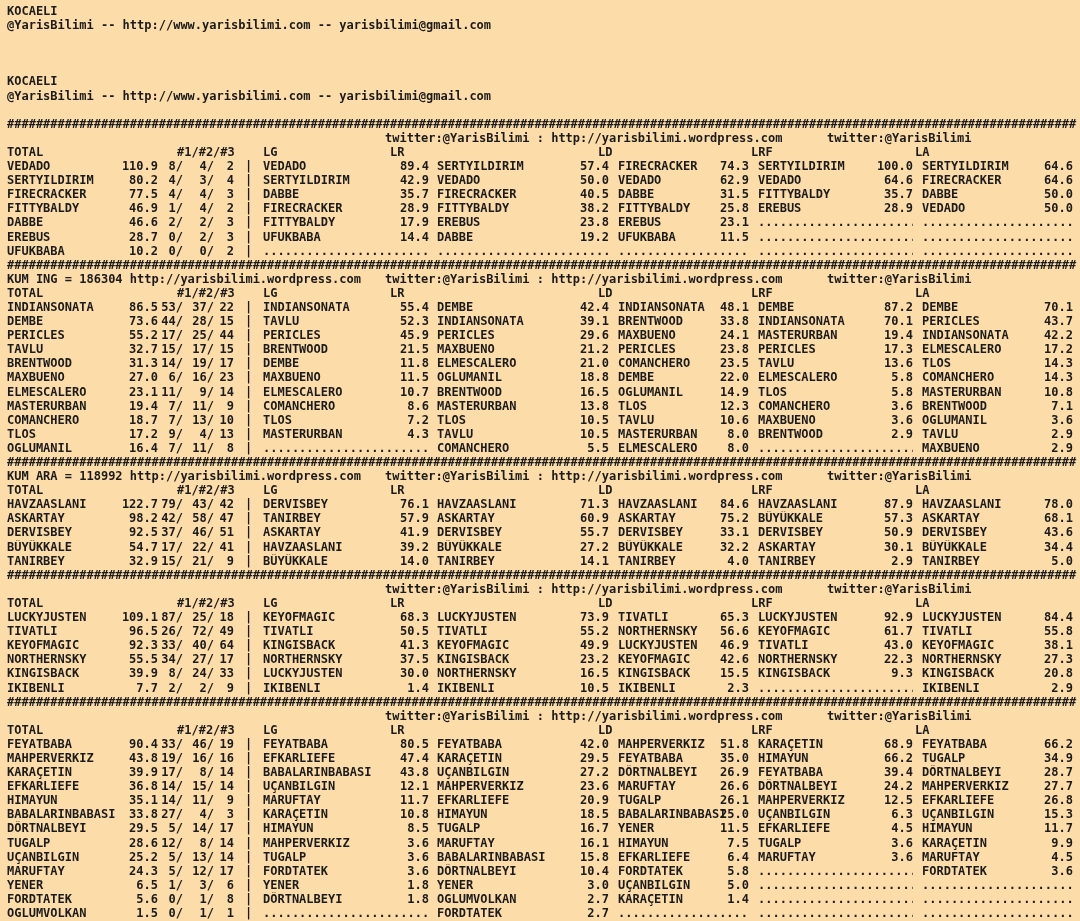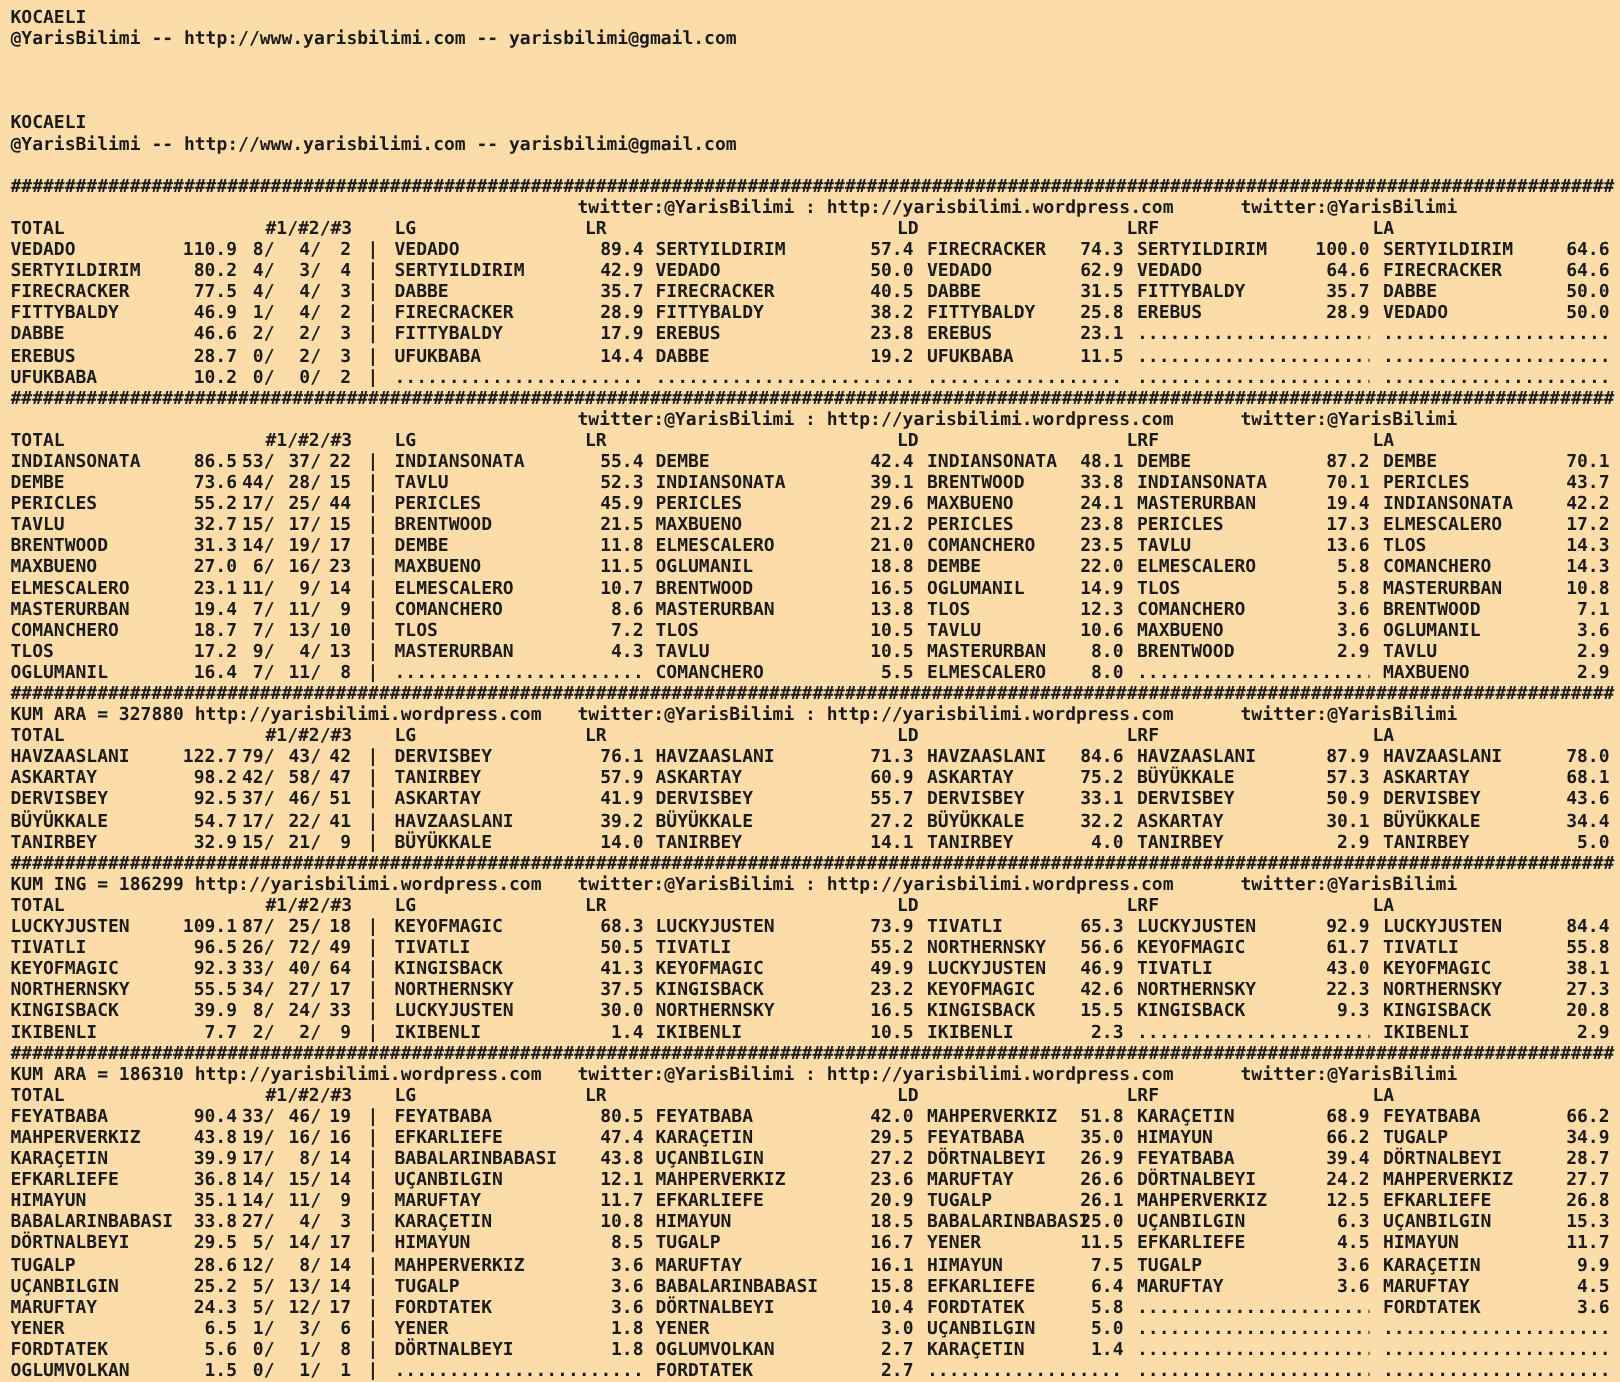--- a/index.html
+++ b/index.html
@@ -52,7 +52,7 @@
       <div class="ln"><span class="f" style="left: 0px;">EREBUS</span><span class="f num dots" style="left: 95px; width: 56px;">28.7</span><span class="f num dots" style="left: 146px; width: 30px;">0/</span><span class="f num dots" style="left: 177px; width: 30px;">2/</span><span class="f num dots" style="left: 191px; width: 36px;">3</span><span class="f" style="left: 238px;">|</span><span class="f" style="left: 256px;">UFUKBABA</span><span class="f num dots" style="left: 336px; width: 86px;">14.4</span><span class="f" style="left: 430px;">DABBE</span><span class="f num dots" style="left: 514px; width: 88px;">19.2</span><span class="f" style="left: 611px;">UFUKBABA</span><span class="f num dots" style="left: 672px; width: 70px;">11.5</span><span class="f dots" style="left: 751px; width: 155px;">..............................</span><span class="f dots" style="left: 915px; width: 151px;">..............................</span></div>
       <div class="ln"><span class="f" style="left: 0px;">UFUKBABA</span><span class="f num dots" style="left: 95px; width: 56px;">10.2</span><span class="f num dots" style="left: 146px; width: 30px;">0/</span><span class="f num dots" style="left: 177px; width: 30px;">0/</span><span class="f num dots" style="left: 191px; width: 36px;">2</span><span class="f" style="left: 238px;">|</span><span class="f dots" style="left: 256px; width: 166px;">..............................</span><span class="f dots" style="left: 430px; width: 172px;">..............................</span><span class="f dots" style="left: 611px; width: 131px;">..............................</span><span class="f dots" style="left: 751px; width: 155px;">..............................</span><span class="f dots" style="left: 915px; width: 151px;">..............................</span></div>
       <div class="ln">####################################################################################################################################################</div>
-      <div class="ln"><span class="f" style="left: 378px;">twitter:@YarisBilimi : http://yarisbilimi.wordpress.com</span><span class="f" style="left: 820px;">twitter:@YarisBilimi</span></div>
+      <div class="ln"><span class="f" style="left: 0px;">KUM ING = 186304 http://yarisbilimi.wordpress.com</span><span class="f" style="left: 378px;">twitter:@YarisBilimi : http://yarisbilimi.wordpress.com</span><span class="f" style="left: 820px;">twitter:@YarisBilimi</span></div>
       <div class="ln"><span class="f" style="left: 0px;">TOTAL</span><span class="f" style="left: 170px;">#1/#2/#3</span><span class="f" style="left: 256px;">LG</span><span class="f" style="left: 383px;">LR</span><span class="f" style="left: 591px;">LD</span><span class="f" style="left: 744px;">LRF</span><span class="f" style="left: 908px;">LA</span></div>
       <div class="ln"><span class="f" style="left: 0px;">INDIANSONATA</span><span class="f num dots" style="left: 95px; width: 56px;">86.5</span><span class="f num dots" style="left: 146px; width: 30px;">53/</span><span class="f num dots" style="left: 177px; width: 30px;">37/</span><span class="f num dots" style="left: 191px; width: 36px;">22</span><span class="f" style="left: 238px;">|</span><span class="f" style="left: 256px;">INDIANSONATA</span><span class="f num dots" style="left: 336px; width: 86px;">55.4</span><span class="f" style="left: 430px;">DEMBE</span><span class="f num dots" style="left: 514px; width: 88px;">42.4</span><span class="f" style="left: 611px;">INDIANSONATA</span><span class="f num dots" style="left: 672px; width: 70px;">48.1</span><span class="f" style="left: 751px;">DEMBE</span><span class="f num dots" style="left: 820px; width: 86px;">87.2</span><span class="f" style="left: 915px;">DEMBE</span><span class="f num dots" style="left: 980px; width: 86px;">70.1</span></div>
       <div class="ln"><span class="f" style="left: 0px;">DEMBE</span><span class="f num dots" style="left: 95px; width: 56px;">73.6</span><span class="f num dots" style="left: 146px; width: 30px;">44/</span><span class="f num dots" style="left: 177px; width: 30px;">28/</span><span class="f num dots" style="left: 191px; width: 36px;">15</span><span class="f" style="left: 238px;">|</span><span class="f" style="left: 256px;">TAVLU</span><span class="f num dots" style="left: 336px; width: 86px;">52.3</span><span class="f" style="left: 430px;">INDIANSONATA</span><span class="f num dots" style="left: 514px; width: 88px;">39.1</span><span class="f" style="left: 611px;">BRENTWOOD</span><span class="f num dots" style="left: 672px; width: 70px;">33.8</span><span class="f" style="left: 751px;">INDIANSONATA</span><span class="f num dots" style="left: 820px; width: 86px;">70.1</span><span class="f" style="left: 915px;">PERICLES</span><span class="f num dots" style="left: 980px; width: 86px;">43.7</span></div>

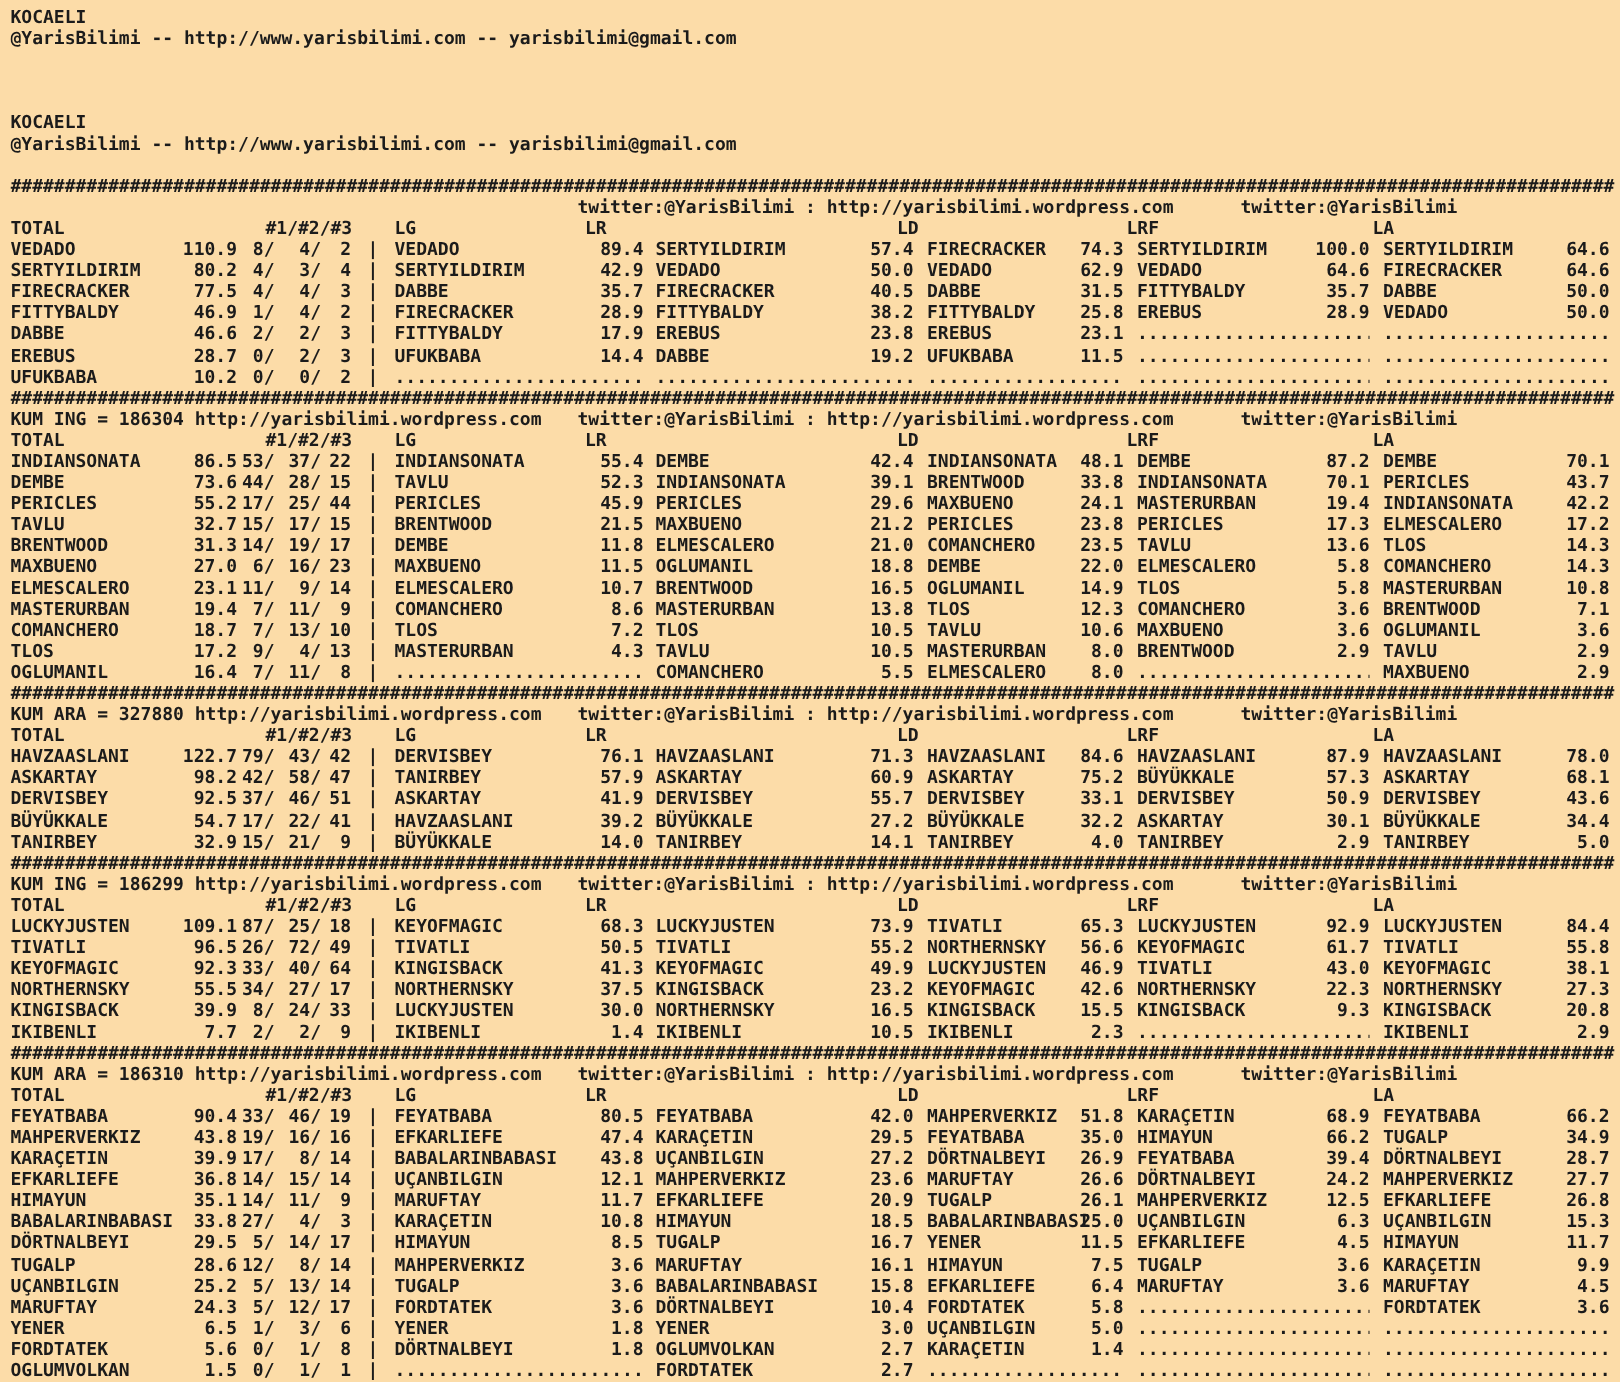--- a/index.html
+++ b/index.html
@@ -66,7 +66,7 @@
       <div class="ln"><span class="f" style="left: 0px;">TLOS</span><span class="f num dots" style="left: 95px; width: 56px;">17.2</span><span class="f num dots" style="left: 146px; width: 30px;">9/</span><span class="f num dots" style="left: 177px; width: 30px;">4/</span><span class="f num dots" style="left: 191px; width: 36px;">13</span><span class="f" style="left: 238px;">|</span><span class="f" style="left: 256px;">MASTERURBAN</span><span class="f num dots" style="left: 336px; width: 86px;">4.3</span><span class="f" style="left: 430px;">TAVLU</span><span class="f num dots" style="left: 514px; width: 88px;">10.5</span><span class="f" style="left: 611px;">MASTERURBAN</span><span class="f num dots" style="left: 672px; width: 70px;">8.0</span><span class="f" style="left: 751px;">BRENTWOOD</span><span class="f num dots" style="left: 820px; width: 86px;">2.9</span><span class="f" style="left: 915px;">TAVLU</span><span class="f num dots" style="left: 980px; width: 86px;">2.9</span></div>
       <div class="ln"><span class="f" style="left: 0px;">OGLUMANIL</span><span class="f num dots" style="left: 95px; width: 56px;">16.4</span><span class="f num dots" style="left: 146px; width: 30px;">7/</span><span class="f num dots" style="left: 177px; width: 30px;">11/</span><span class="f num dots" style="left: 191px; width: 36px;">8</span><span class="f" style="left: 238px;">|</span><span class="f dots" style="left: 256px; width: 166px;">..............................</span><span class="f" style="left: 430px;">COMANCHERO</span><span class="f num dots" style="left: 514px; width: 88px;">5.5</span><span class="f" style="left: 611px;">ELMESCALERO</span><span class="f num dots" style="left: 672px; width: 70px;">8.0</span><span class="f dots" style="left: 751px; width: 155px;">..............................</span><span class="f" style="left: 915px;">MAXBUENO</span><span class="f num dots" style="left: 980px; width: 86px;">2.9</span></div>
       <div class="ln">####################################################################################################################################################</div>
-      <div class="ln"><span class="f" style="left: 0px;">KUM ARA = 327880 http://yarisbilimi.wordpress.com</span><span class="f" style="left: 378px;">twitter:@YarisBilimi : http://yarisbilimi.wordpress.com</span><span class="f" style="left: 820px;">twitter:@YarisBilimi</span></div>
+      <div class="ln"><span class="f" style="left: 0px;">KUM ARA = 118992 http://yarisbilimi.wordpress.com</span><span class="f" style="left: 378px;">twitter:@YarisBilimi : http://yarisbilimi.wordpress.com</span><span class="f" style="left: 820px;">twitter:@YarisBilimi</span></div>
       <div class="ln"><span class="f" style="left: 0px;">TOTAL</span><span class="f" style="left: 170px;">#1/#2/#3</span><span class="f" style="left: 256px;">LG</span><span class="f" style="left: 383px;">LR</span><span class="f" style="left: 591px;">LD</span><span class="f" style="left: 744px;">LRF</span><span class="f" style="left: 908px;">LA</span></div>
       <div class="ln"><span class="f" style="left: 0px;">HAVZAASLANI</span><span class="f num dots" style="left: 95px; width: 56px;">122.7</span><span class="f num dots" style="left: 146px; width: 30px;">79/</span><span class="f num dots" style="left: 177px; width: 30px;">43/</span><span class="f num dots" style="left: 191px; width: 36px;">42</span><span class="f" style="left: 238px;">|</span><span class="f" style="left: 256px;">DERVISBEY</span><span class="f num dots" style="left: 336px; width: 86px;">76.1</span><span class="f" style="left: 430px;">HAVZAASLANI</span><span class="f num dots" style="left: 514px; width: 88px;">71.3</span><span class="f" style="left: 611px;">HAVZAASLANI</span><span class="f num dots" style="left: 672px; width: 70px;">84.6</span><span class="f" style="left: 751px;">HAVZAASLANI</span><span class="f num dots" style="left: 820px; width: 86px;">87.9</span><span class="f" style="left: 915px;">HAVZAASLANI</span><span class="f num dots" style="left: 980px; width: 86px;">78.0</span></div>
       <div class="ln"><span class="f" style="left: 0px;">ASKARTAY</span><span class="f num dots" style="left: 95px; width: 56px;">98.2</span><span class="f num dots" style="left: 146px; width: 30px;">42/</span><span class="f num dots" style="left: 177px; width: 30px;">58/</span><span class="f num dots" style="left: 191px; width: 36px;">47</span><span class="f" style="left: 238px;">|</span><span class="f" style="left: 256px;">TANIRBEY</span><span class="f num dots" style="left: 336px; width: 86px;">57.9</span><span class="f" style="left: 430px;">ASKARTAY</span><span class="f num dots" style="left: 514px; width: 88px;">60.9</span><span class="f" style="left: 611px;">ASKARTAY</span><span class="f num dots" style="left: 672px; width: 70px;">75.2</span><span class="f" style="left: 751px;">BÜYÜKKALE</span><span class="f num dots" style="left: 820px; width: 86px;">57.3</span><span class="f" style="left: 915px;">ASKARTAY</span><span class="f num dots" style="left: 980px; width: 86px;">68.1</span></div>

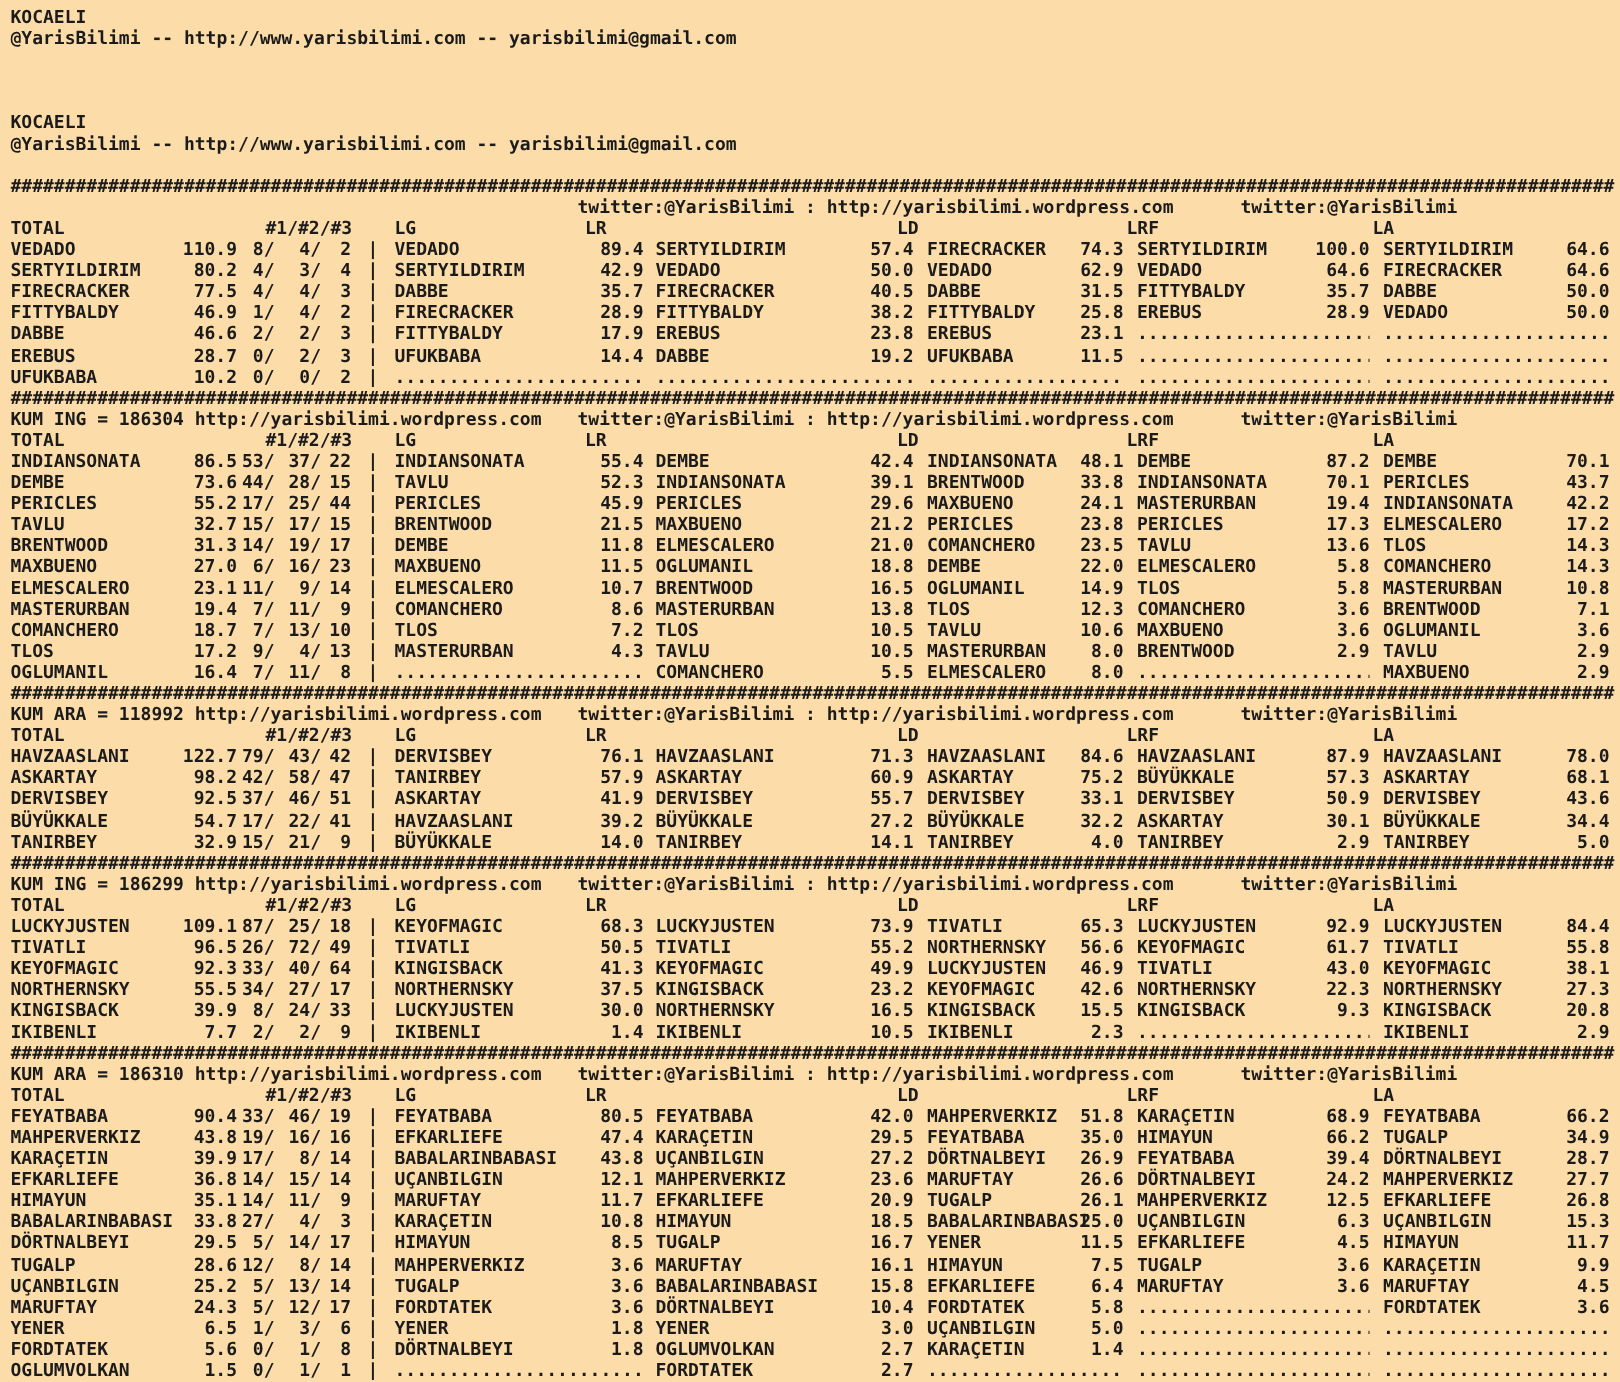--- a/index.html
+++ b/index.html
@@ -74,7 +74,7 @@
       <div class="ln"><span class="f" style="left: 0px;">BÜYÜKKALE</span><span class="f num dots" style="left: 95px; width: 56px;">54.7</span><span class="f num dots" style="left: 146px; width: 30px;">17/</span><span class="f num dots" style="left: 177px; width: 30px;">22/</span><span class="f num dots" style="left: 191px; width: 36px;">41</span><span class="f" style="left: 238px;">|</span><span class="f" style="left: 256px;">HAVZAASLANI</span><span class="f num dots" style="left: 336px; width: 86px;">39.2</span><span class="f" style="left: 430px;">BÜYÜKKALE</span><span class="f num dots" style="left: 514px; width: 88px;">27.2</span><span class="f" style="left: 611px;">BÜYÜKKALE</span><span class="f num dots" style="left: 672px; width: 70px;">32.2</span><span class="f" style="left: 751px;">ASKARTAY</span><span class="f num dots" style="left: 820px; width: 86px;">30.1</span><span class="f" style="left: 915px;">BÜYÜKKALE</span><span class="f num dots" style="left: 980px; width: 86px;">34.4</span></div>
       <div class="ln"><span class="f" style="left: 0px;">TANIRBEY</span><span class="f num dots" style="left: 95px; width: 56px;">32.9</span><span class="f num dots" style="left: 146px; width: 30px;">15/</span><span class="f num dots" style="left: 177px; width: 30px;">21/</span><span class="f num dots" style="left: 191px; width: 36px;">9</span><span class="f" style="left: 238px;">|</span><span class="f" style="left: 256px;">BÜYÜKKALE</span><span class="f num dots" style="left: 336px; width: 86px;">14.0</span><span class="f" style="left: 430px;">TANIRBEY</span><span class="f num dots" style="left: 514px; width: 88px;">14.1</span><span class="f" style="left: 611px;">TANIRBEY</span><span class="f num dots" style="left: 672px; width: 70px;">4.0</span><span class="f" style="left: 751px;">TANIRBEY</span><span class="f num dots" style="left: 820px; width: 86px;">2.9</span><span class="f" style="left: 915px;">TANIRBEY</span><span class="f num dots" style="left: 980px; width: 86px;">5.0</span></div>
       <div class="ln">####################################################################################################################################################</div>
-      <div class="ln"><span class="f" style="left: 0px;">KUM ING = 186299 http://yarisbilimi.wordpress.com</span><span class="f" style="left: 378px;">twitter:@YarisBilimi : http://yarisbilimi.wordpress.com</span><span class="f" style="left: 820px;">twitter:@YarisBilimi</span></div>
+      <div class="ln"><span class="f" style="left: 378px;">twitter:@YarisBilimi : http://yarisbilimi.wordpress.com</span><span class="f" style="left: 820px;">twitter:@YarisBilimi</span></div>
       <div class="ln"><span class="f" style="left: 0px;">TOTAL</span><span class="f" style="left: 170px;">#1/#2/#3</span><span class="f" style="left: 256px;">LG</span><span class="f" style="left: 383px;">LR</span><span class="f" style="left: 591px;">LD</span><span class="f" style="left: 744px;">LRF</span><span class="f" style="left: 908px;">LA</span></div>
       <div class="ln"><span class="f" style="left: 0px;">LUCKYJUSTEN</span><span class="f num dots" style="left: 95px; width: 56px;">109.1</span><span class="f num dots" style="left: 146px; width: 30px;">87/</span><span class="f num dots" style="left: 177px; width: 30px;">25/</span><span class="f num dots" style="left: 191px; width: 36px;">18</span><span class="f" style="left: 238px;">|</span><span class="f" style="left: 256px;">KEYOFMAGIC</span><span class="f num dots" style="left: 336px; width: 86px;">68.3</span><span class="f" style="left: 430px;">LUCKYJUSTEN</span><span class="f num dots" style="left: 514px; width: 88px;">73.9</span><span class="f" style="left: 611px;">TIVATLI</span><span class="f num dots" style="left: 672px; width: 70px;">65.3</span><span class="f" style="left: 751px;">LUCKYJUSTEN</span><span class="f num dots" style="left: 820px; width: 86px;">92.9</span><span class="f" style="left: 915px;">LUCKYJUSTEN</span><span class="f num dots" style="left: 980px; width: 86px;">84.4</span></div>
       <div class="ln"><span class="f" style="left: 0px;">TIVATLI</span><span class="f num dots" style="left: 95px; width: 56px;">96.5</span><span class="f num dots" style="left: 146px; width: 30px;">26/</span><span class="f num dots" style="left: 177px; width: 30px;">72/</span><span class="f num dots" style="left: 191px; width: 36px;">49</span><span class="f" style="left: 238px;">|</span><span class="f" style="left: 256px;">TIVATLI</span><span class="f num dots" style="left: 336px; width: 86px;">50.5</span><span class="f" style="left: 430px;">TIVATLI</span><span class="f num dots" style="left: 514px; width: 88px;">55.2</span><span class="f" style="left: 611px;">NORTHERNSKY</span><span class="f num dots" style="left: 672px; width: 70px;">56.6</span><span class="f" style="left: 751px;">KEYOFMAGIC</span><span class="f num dots" style="left: 820px; width: 86px;">61.7</span><span class="f" style="left: 915px;">TIVATLI</span><span class="f num dots" style="left: 980px; width: 86px;">55.8</span></div>

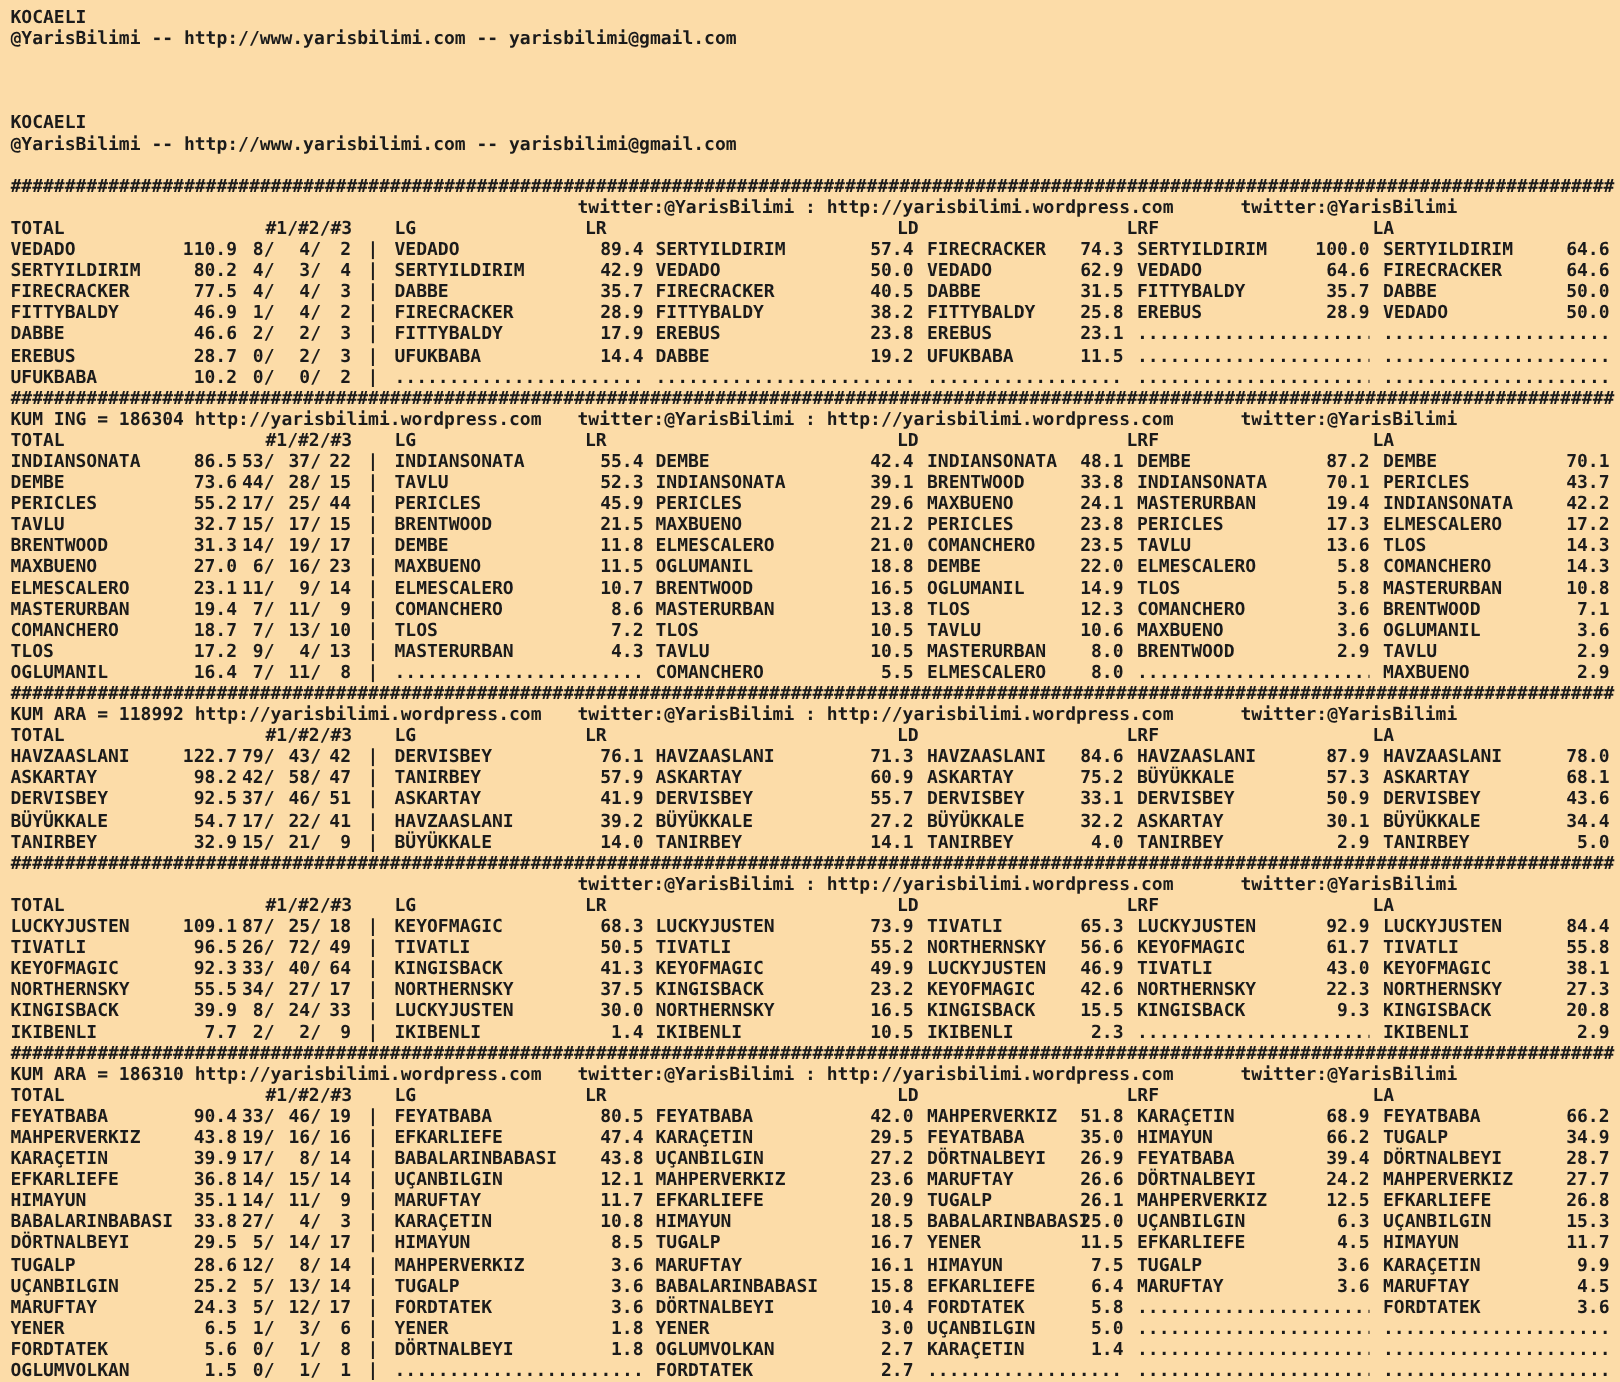--- a/index.html
+++ b/index.html
@@ -83,7 +83,7 @@
       <div class="ln"><span class="f" style="left: 0px;">KINGISBACK</span><span class="f num dots" style="left: 95px; width: 56px;">39.9</span><span class="f num dots" style="left: 146px; width: 30px;">8/</span><span class="f num dots" style="left: 177px; width: 30px;">24/</span><span class="f num dots" style="left: 191px; width: 36px;">33</span><span class="f" style="left: 238px;">|</span><span class="f" style="left: 256px;">LUCKYJUSTEN</span><span class="f num dots" style="left: 336px; width: 86px;">30.0</span><span class="f" style="left: 430px;">NORTHERNSKY</span><span class="f num dots" style="left: 514px; width: 88px;">16.5</span><span class="f" style="left: 611px;">KINGISBACK</span><span class="f num dots" style="left: 672px; width: 70px;">15.5</span><span class="f" style="left: 751px;">KINGISBACK</span><span class="f num dots" style="left: 820px; width: 86px;">9.3</span><span class="f" style="left: 915px;">KINGISBACK</span><span class="f num dots" style="left: 980px; width: 86px;">20.8</span></div>
       <div class="ln"><span class="f" style="left: 0px;">IKIBENLI</span><span class="f num dots" style="left: 95px; width: 56px;">7.7</span><span class="f num dots" style="left: 146px; width: 30px;">2/</span><span class="f num dots" style="left: 177px; width: 30px;">2/</span><span class="f num dots" style="left: 191px; width: 36px;">9</span><span class="f" style="left: 238px;">|</span><span class="f" style="left: 256px;">IKIBENLI</span><span class="f num dots" style="left: 336px; width: 86px;">1.4</span><span class="f" style="left: 430px;">IKIBENLI</span><span class="f num dots" style="left: 514px; width: 88px;">10.5</span><span class="f" style="left: 611px;">IKIBENLI</span><span class="f num dots" style="left: 672px; width: 70px;">2.3</span><span class="f dots" style="left: 751px; width: 155px;">..............................</span><span class="f" style="left: 915px;">IKIBENLI</span><span class="f num dots" style="left: 980px; width: 86px;">2.9</span></div>
       <div class="ln">####################################################################################################################################################</div>
-      <div class="ln"><span class="f" style="left: 0px;">KUM ARA = 186310 http://yarisbilimi.wordpress.com</span><span class="f" style="left: 378px;">twitter:@YarisBilimi : http://yarisbilimi.wordpress.com</span><span class="f" style="left: 820px;">twitter:@YarisBilimi</span></div>
+      <div class="ln"><span class="f" style="left: 378px;">twitter:@YarisBilimi : http://yarisbilimi.wordpress.com</span><span class="f" style="left: 820px;">twitter:@YarisBilimi</span></div>
       <div class="ln"><span class="f" style="left: 0px;">TOTAL</span><span class="f" style="left: 170px;">#1/#2/#3</span><span class="f" style="left: 256px;">LG</span><span class="f" style="left: 383px;">LR</span><span class="f" style="left: 591px;">LD</span><span class="f" style="left: 744px;">LRF</span><span class="f" style="left: 908px;">LA</span></div>
       <div class="ln"><span class="f" style="left: 0px;">FEYATBABA</span><span class="f num dots" style="left: 95px; width: 56px;">90.4</span><span class="f num dots" style="left: 146px; width: 30px;">33/</span><span class="f num dots" style="left: 177px; width: 30px;">46/</span><span class="f num dots" style="left: 191px; width: 36px;">19</span><span class="f" style="left: 238px;">|</span><span class="f" style="left: 256px;">FEYATBABA</span><span class="f num dots" style="left: 336px; width: 86px;">80.5</span><span class="f" style="left: 430px;">FEYATBABA</span><span class="f num dots" style="left: 514px; width: 88px;">42.0</span><span class="f" style="left: 611px;">MAHPERVERKIZ</span><span class="f num dots" style="left: 672px; width: 70px;">51.8</span><span class="f" style="left: 751px;">KARAÇETIN</span><span class="f num dots" style="left: 820px; width: 86px;">68.9</span><span class="f" style="left: 915px;">FEYATBABA</span><span class="f num dots" style="left: 980px; width: 86px;">66.2</span></div>
       <div class="ln"><span class="f" style="left: 0px;">MAHPERVERKIZ</span><span class="f num dots" style="left: 95px; width: 56px;">43.8</span><span class="f num dots" style="left: 146px; width: 30px;">19/</span><span class="f num dots" style="left: 177px; width: 30px;">16/</span><span class="f num dots" style="left: 191px; width: 36px;">16</span><span class="f" style="left: 238px;">|</span><span class="f" style="left: 256px;">EFKARLIEFE</span><span class="f num dots" style="left: 336px; width: 86px;">47.4</span><span class="f" style="left: 430px;">KARAÇETIN</span><span class="f num dots" style="left: 514px; width: 88px;">29.5</span><span class="f" style="left: 611px;">FEYATBABA</span><span class="f num dots" style="left: 672px; width: 70px;">35.0</span><span class="f" style="left: 751px;">HIMAYUN</span><span class="f num dots" style="left: 820px; width: 86px;">66.2</span><span class="f" style="left: 915px;">TUGALP</span><span class="f num dots" style="left: 980px; width: 86px;">34.9</span></div>

